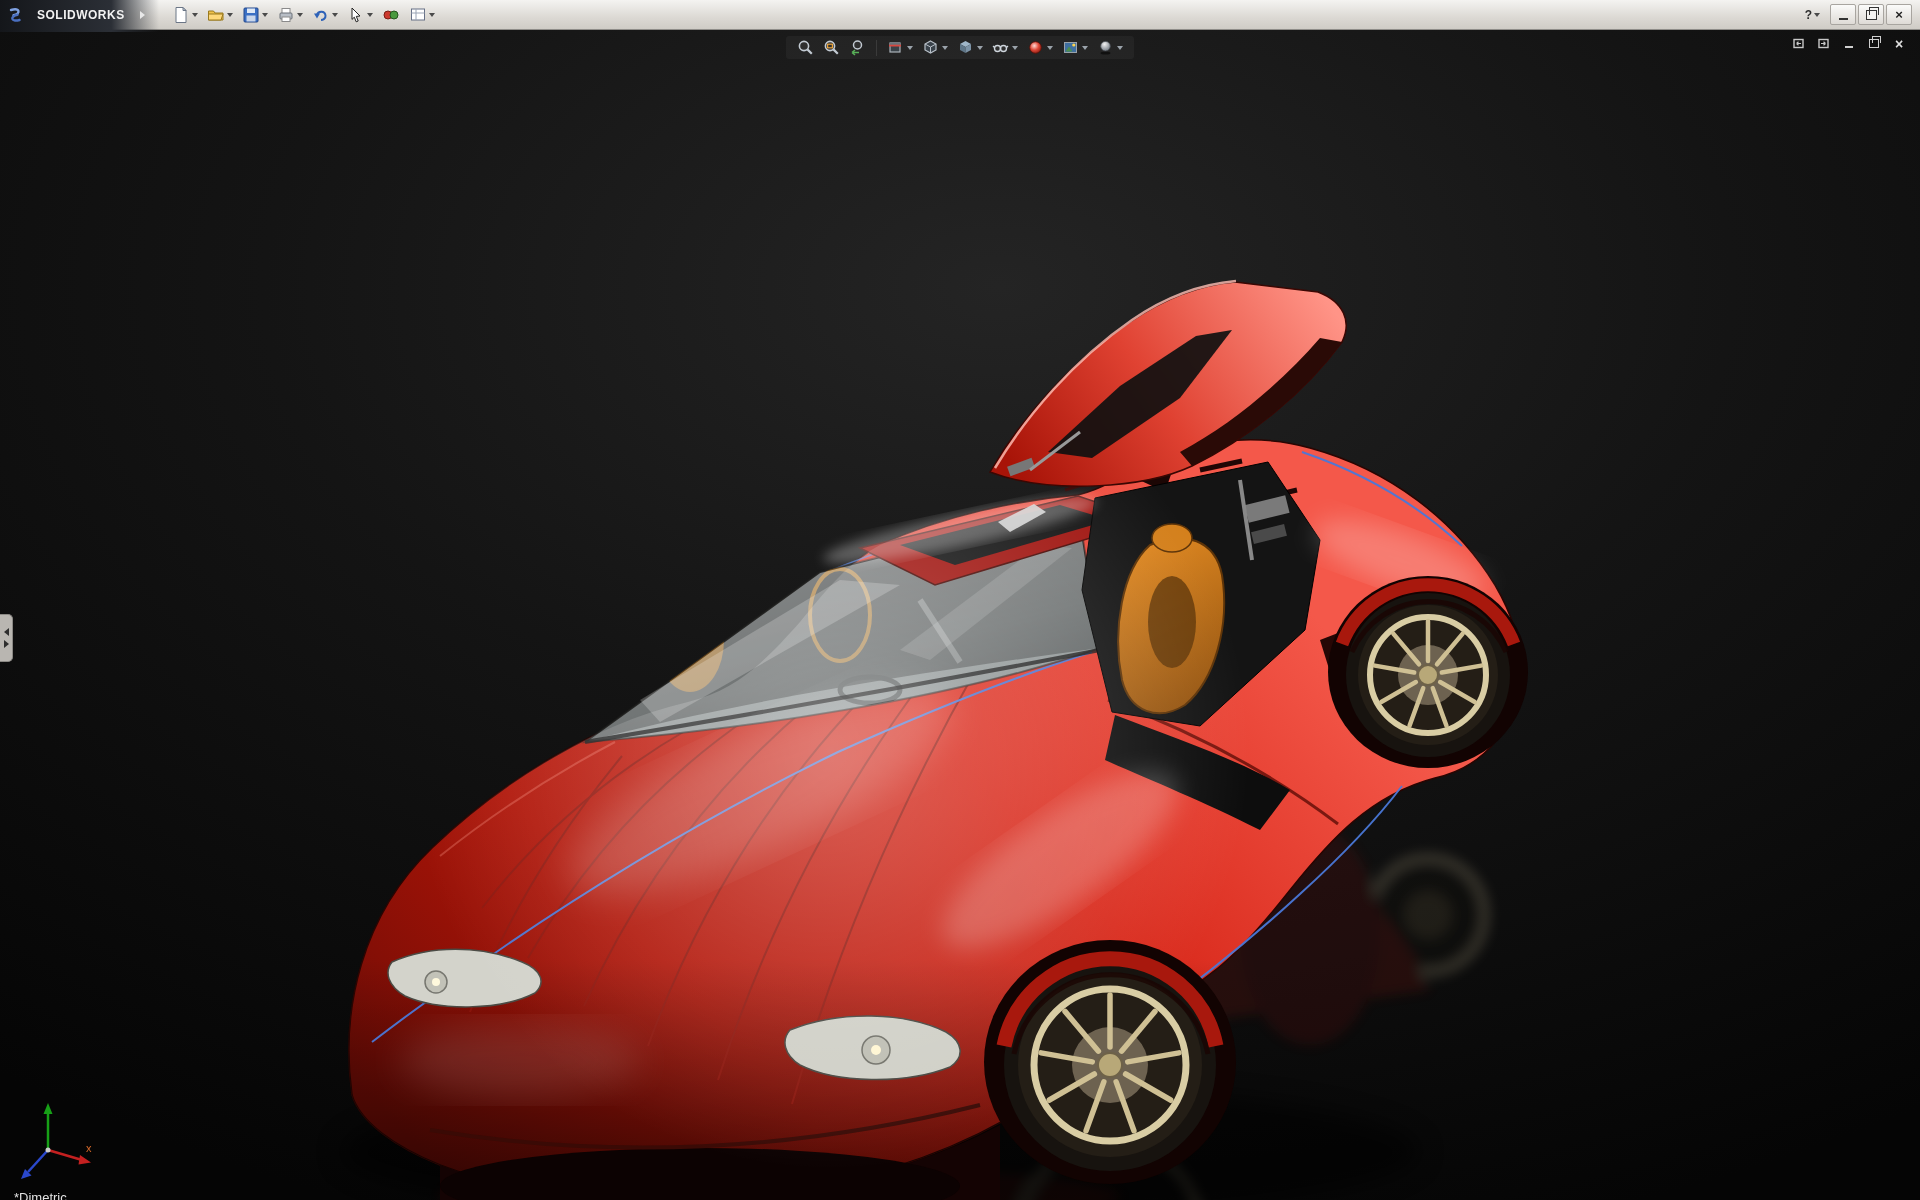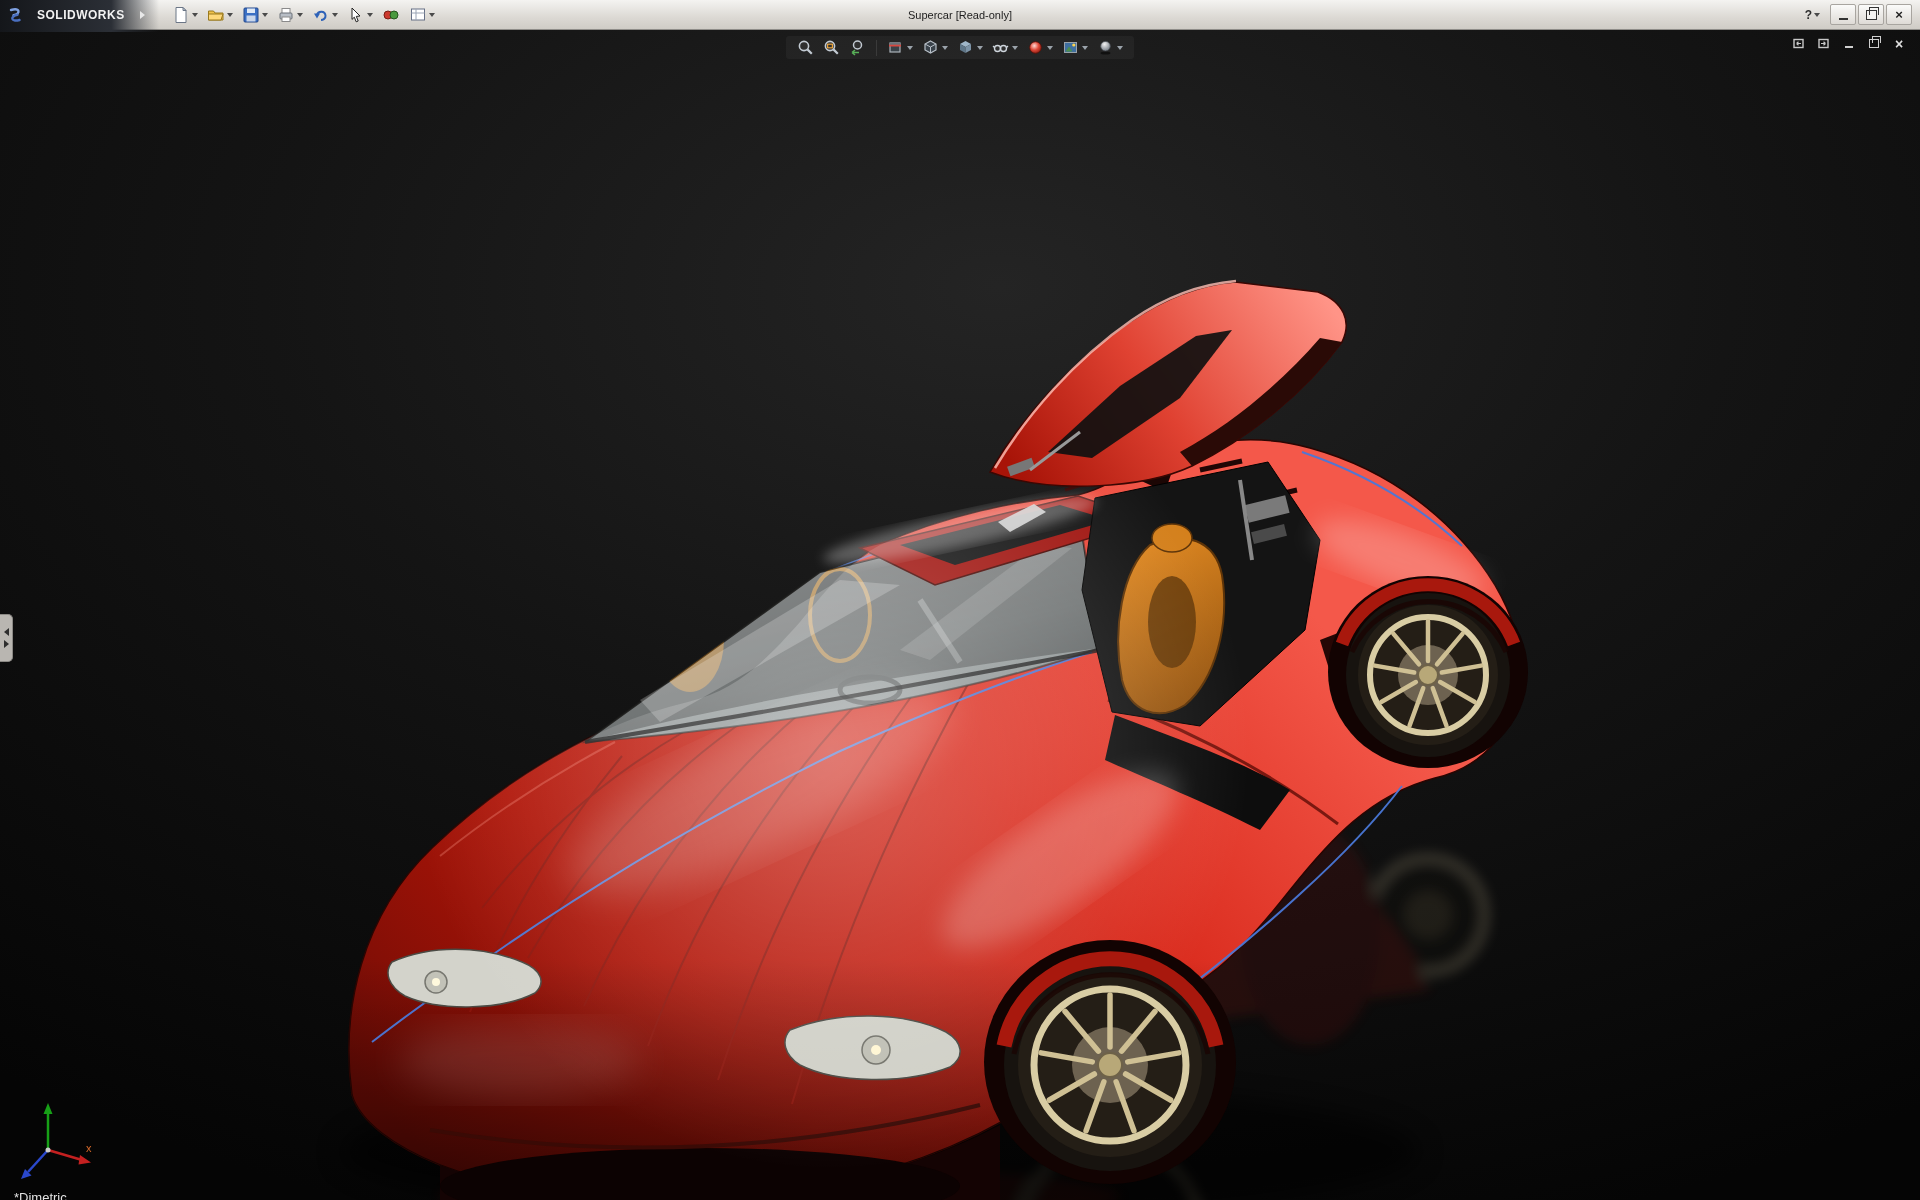--- a/index.html
+++ b/index.html
@@ -131,7 +131,6 @@
     </div>
   </div>
 
-  <div class="win-title">Supercar [Read-only]</div>
 
   <div class="tb-right">
     <div class="help-btn">

